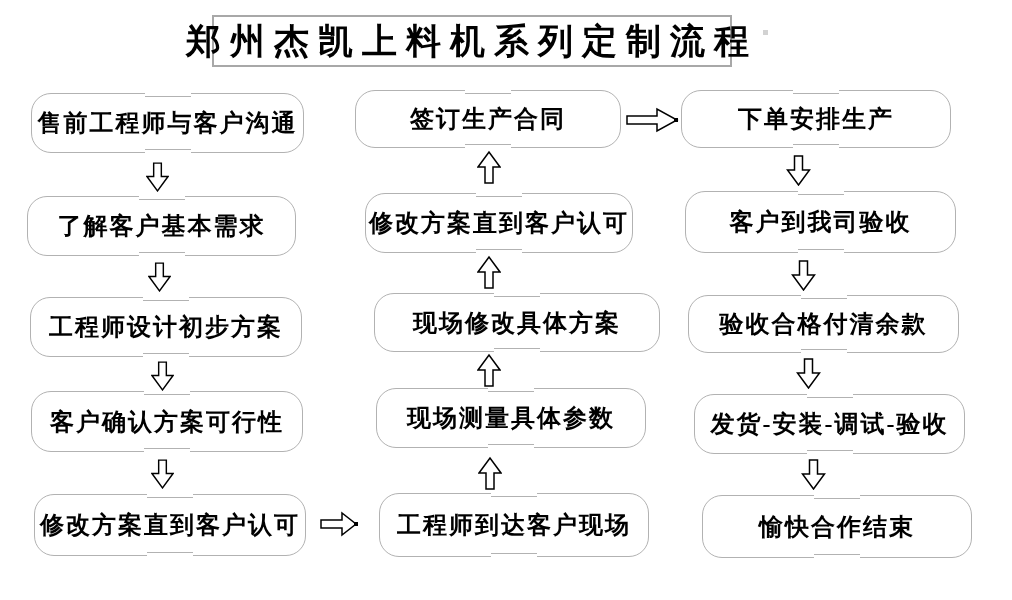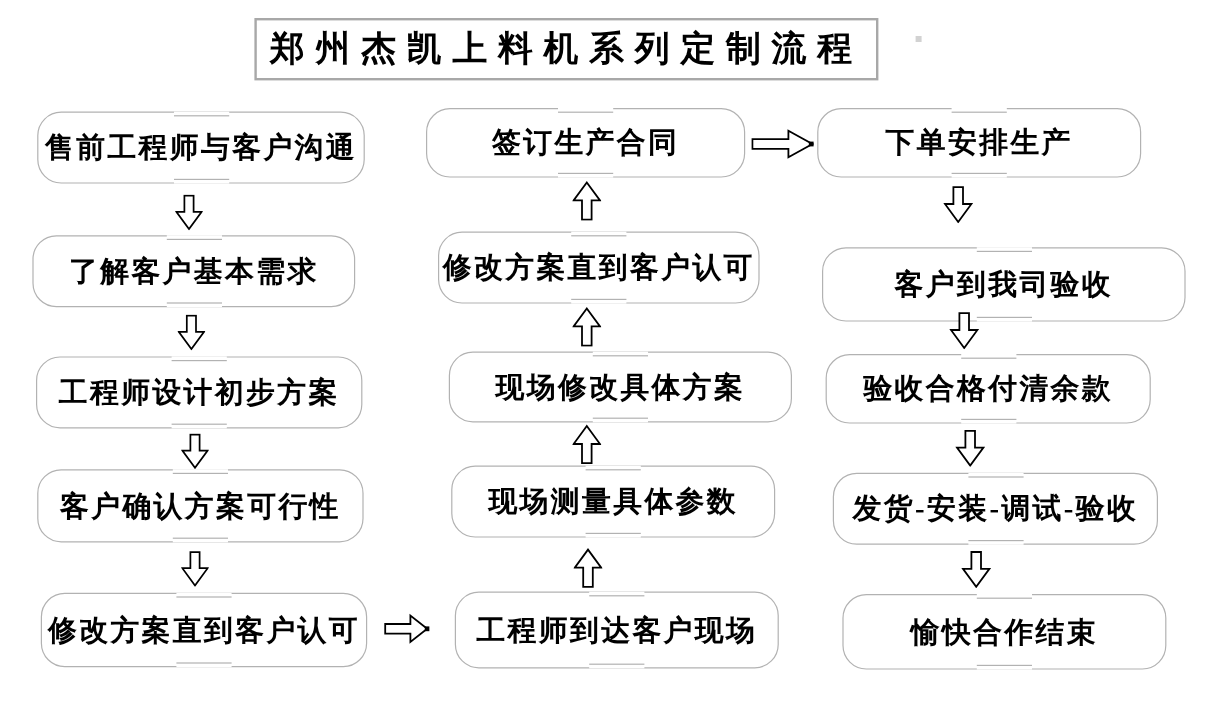--- a/index.html
+++ b/index.html
@@ -20,7 +20,7 @@
     border: 2px solid #a8a8a8;
     box-sizing: border-box;
     display: flex; align-items: center; justify-content: center;
-    font-size: 29px; font-weight: bold;
+    font-size: 35px; font-weight: bold;
     letter-spacing: 9px;
     color: #000;
     white-space: nowrap;

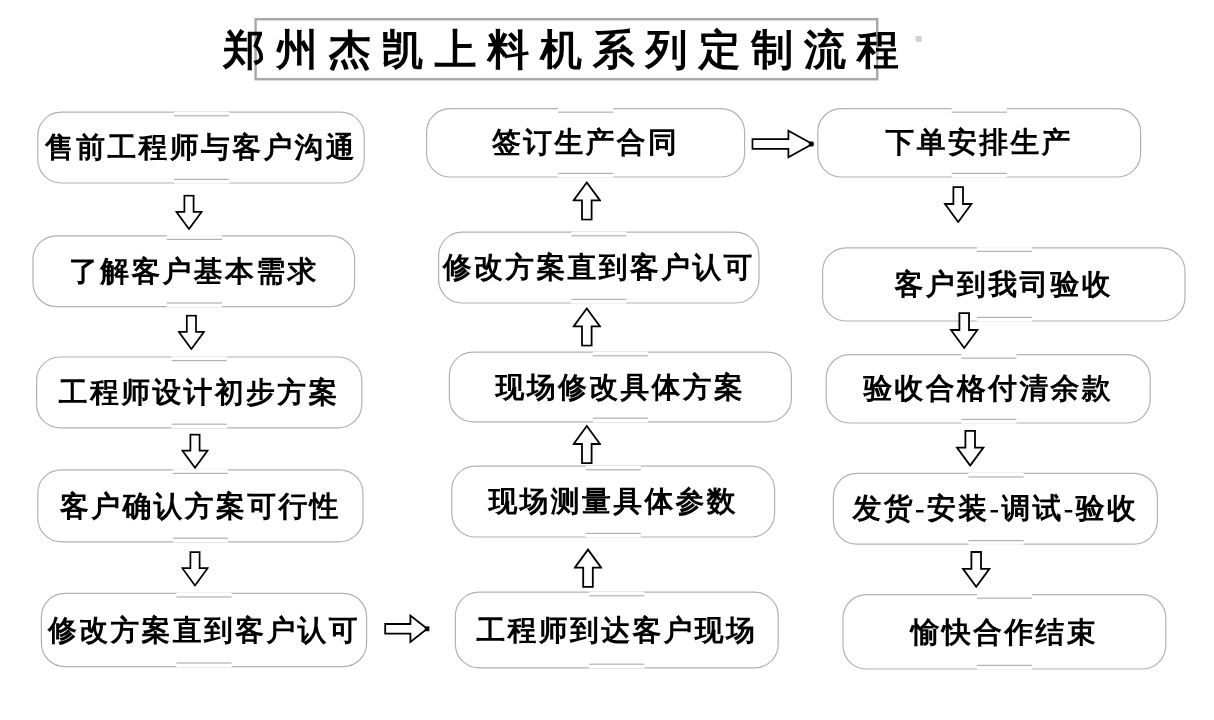--- a/index.html
+++ b/index.html
@@ -76,7 +76,7 @@
   .M5 { left: 379px; top: 493px; width: 270px; height: 64px; }
   
   .R1 { left: 681px; top: 90px;  width: 270px; height: 58px; }
-  .R2 { left: 685px; top: 206px; width: 303px; height: 62px; }
+  .R2 { left: 685px; top: 191px; width: 271px; height: 62px; }
   .R3 { left: 688px; top: 295px; width: 271px; height: 58px; }
   .R4 { left: 694px; top: 394px; width: 271px; height: 60px; }
   .R5 { left: 702px; top: 495px; width: 270px; height: 63px; }

